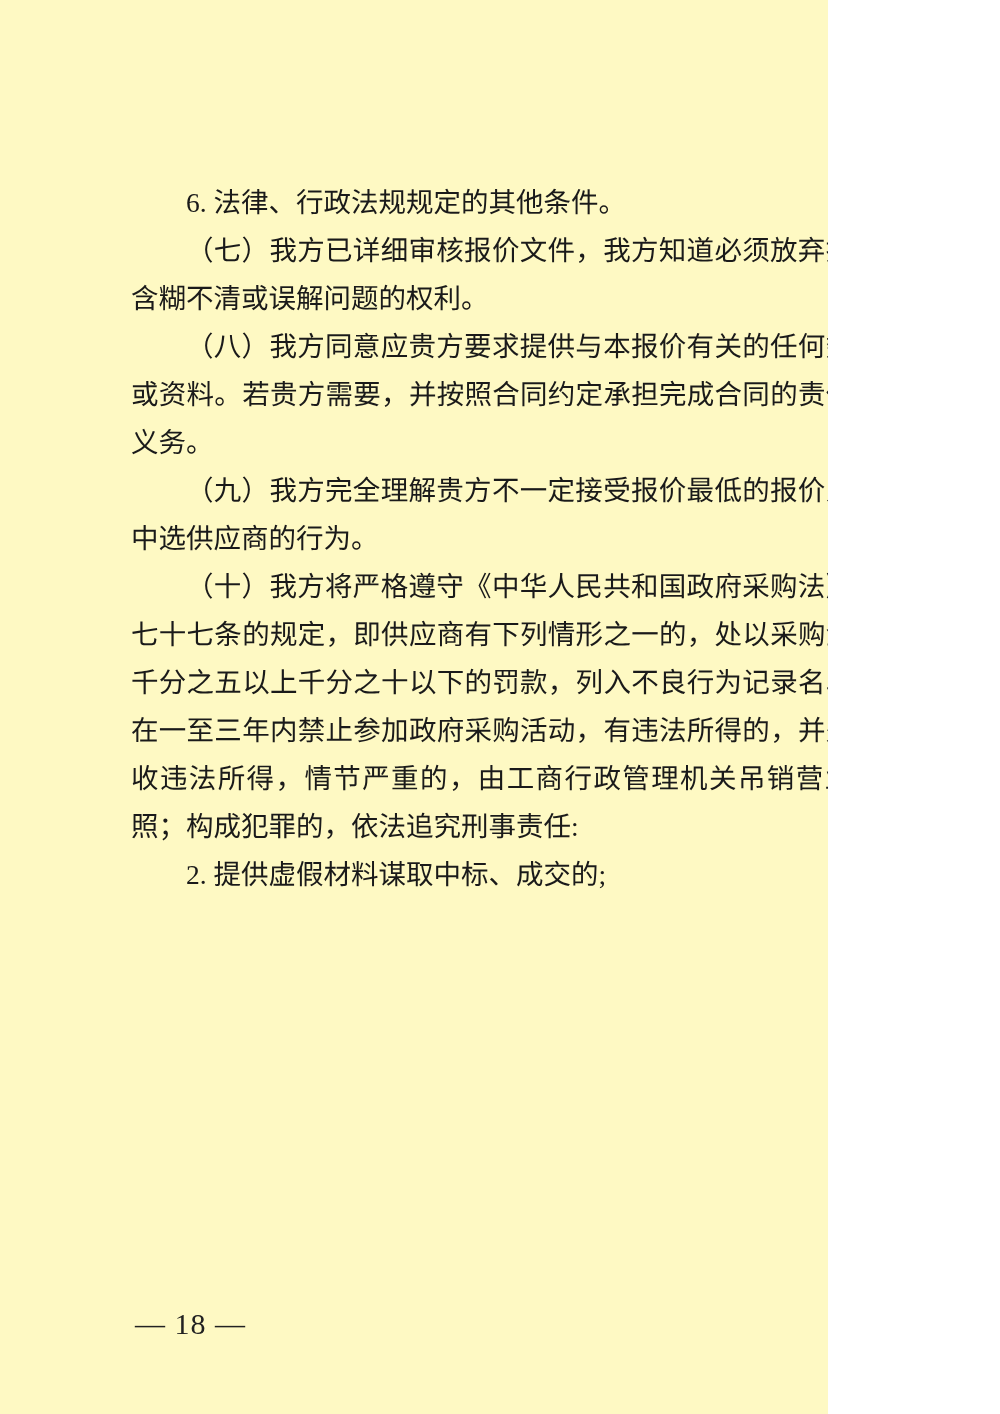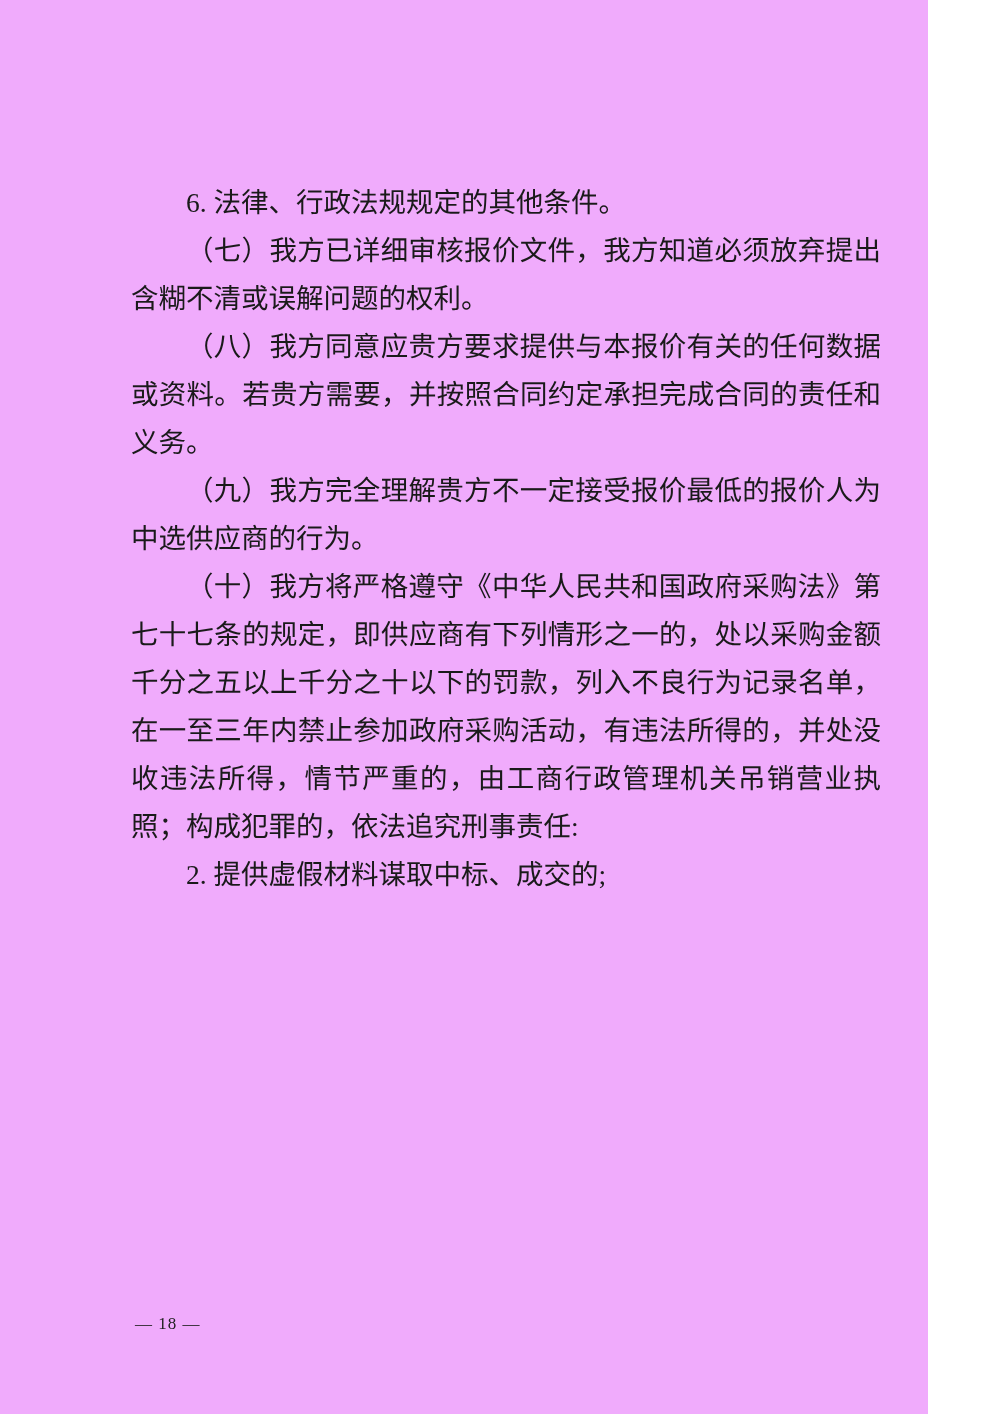--- a/index.html
+++ b/index.html
@@ -9,9 +9,9 @@
   }
   .page {
     position: relative;
-    width: 928px;
+    width: 828px;
     height: 1414px;
-    background: #f0abfc;
+    background: #fef9c3;
     overflow: hidden;
     font-family: "Liberation Serif", "DejaVu Serif", serif;
     color: #1a1a1a;

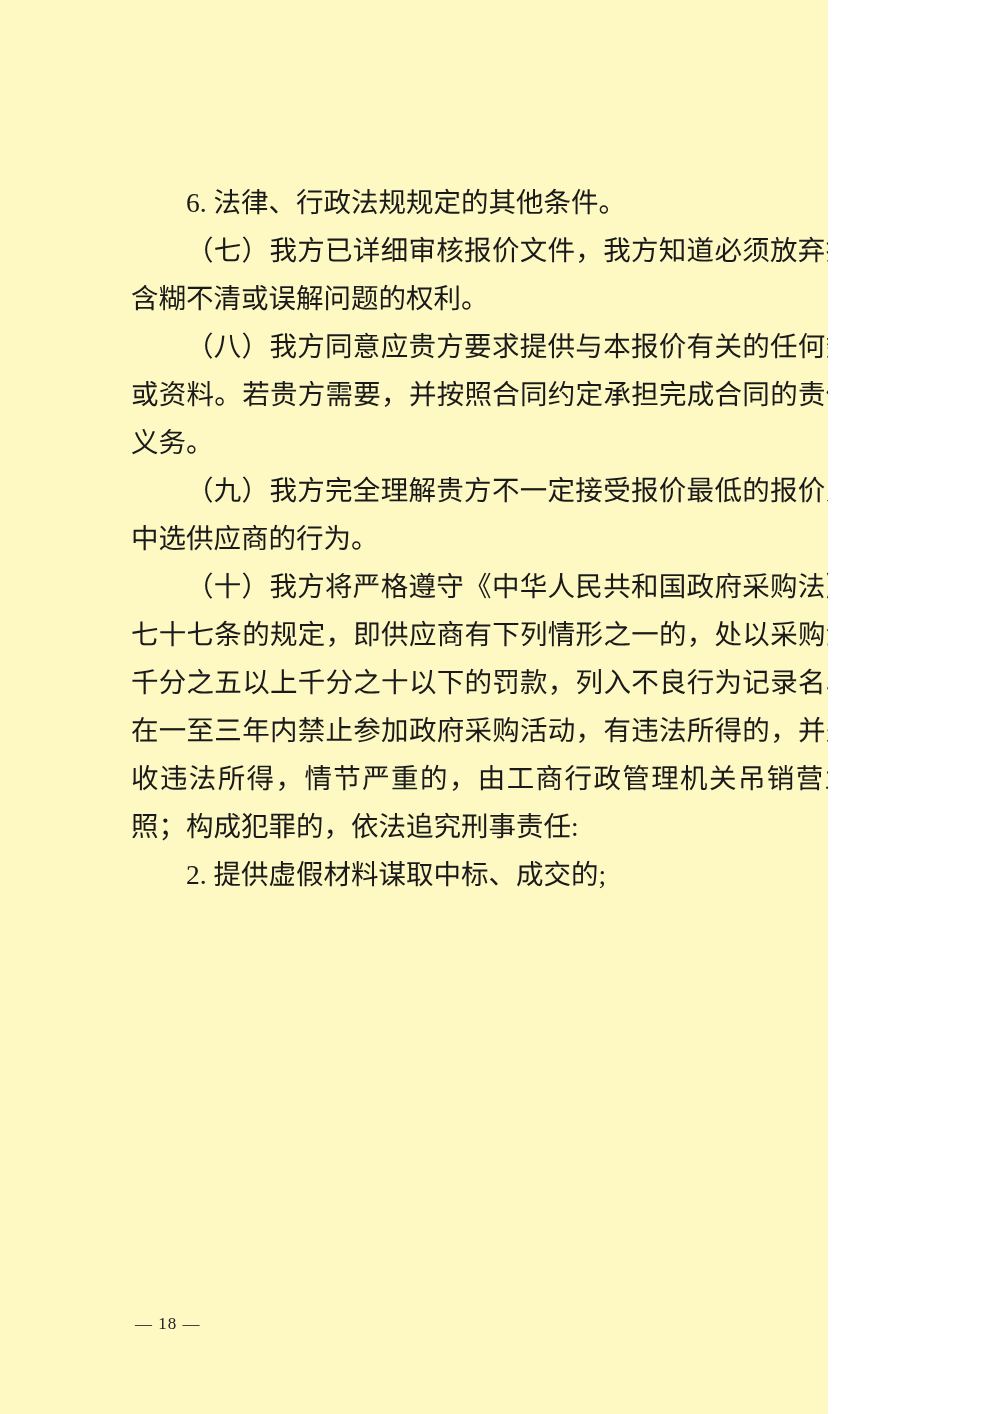--- a/index.html
+++ b/index.html
@@ -37,7 +37,7 @@
     position: absolute;
     left: 135px;
     top: 1308px;
-    font-size: 17px;
+    font-size: 30px;
     line-height: 32px;
     color: #222222;
     letter-spacing: 1px;

